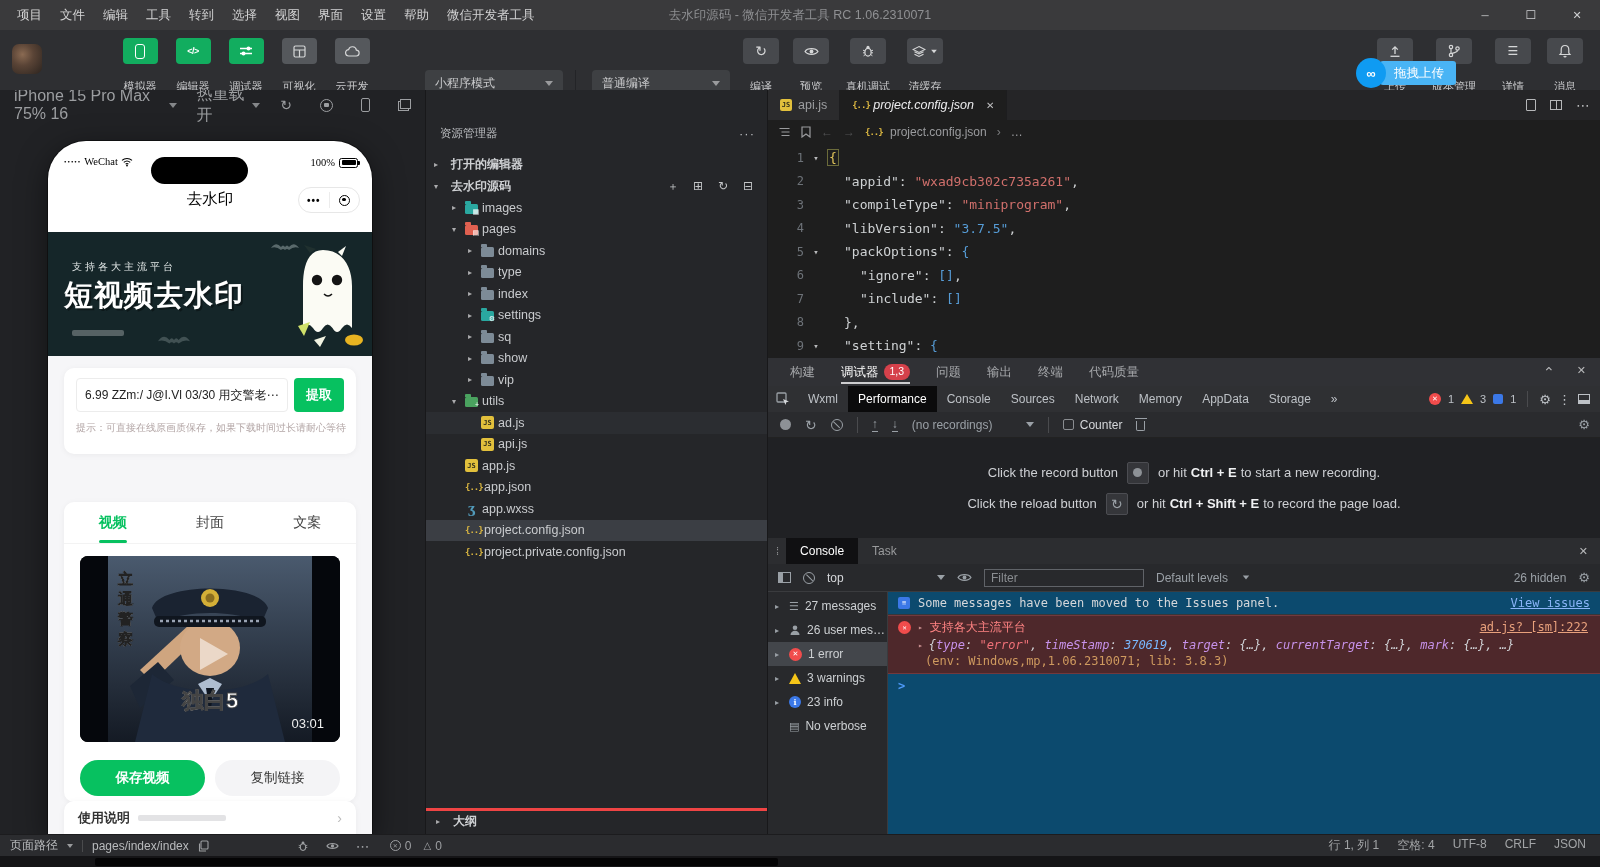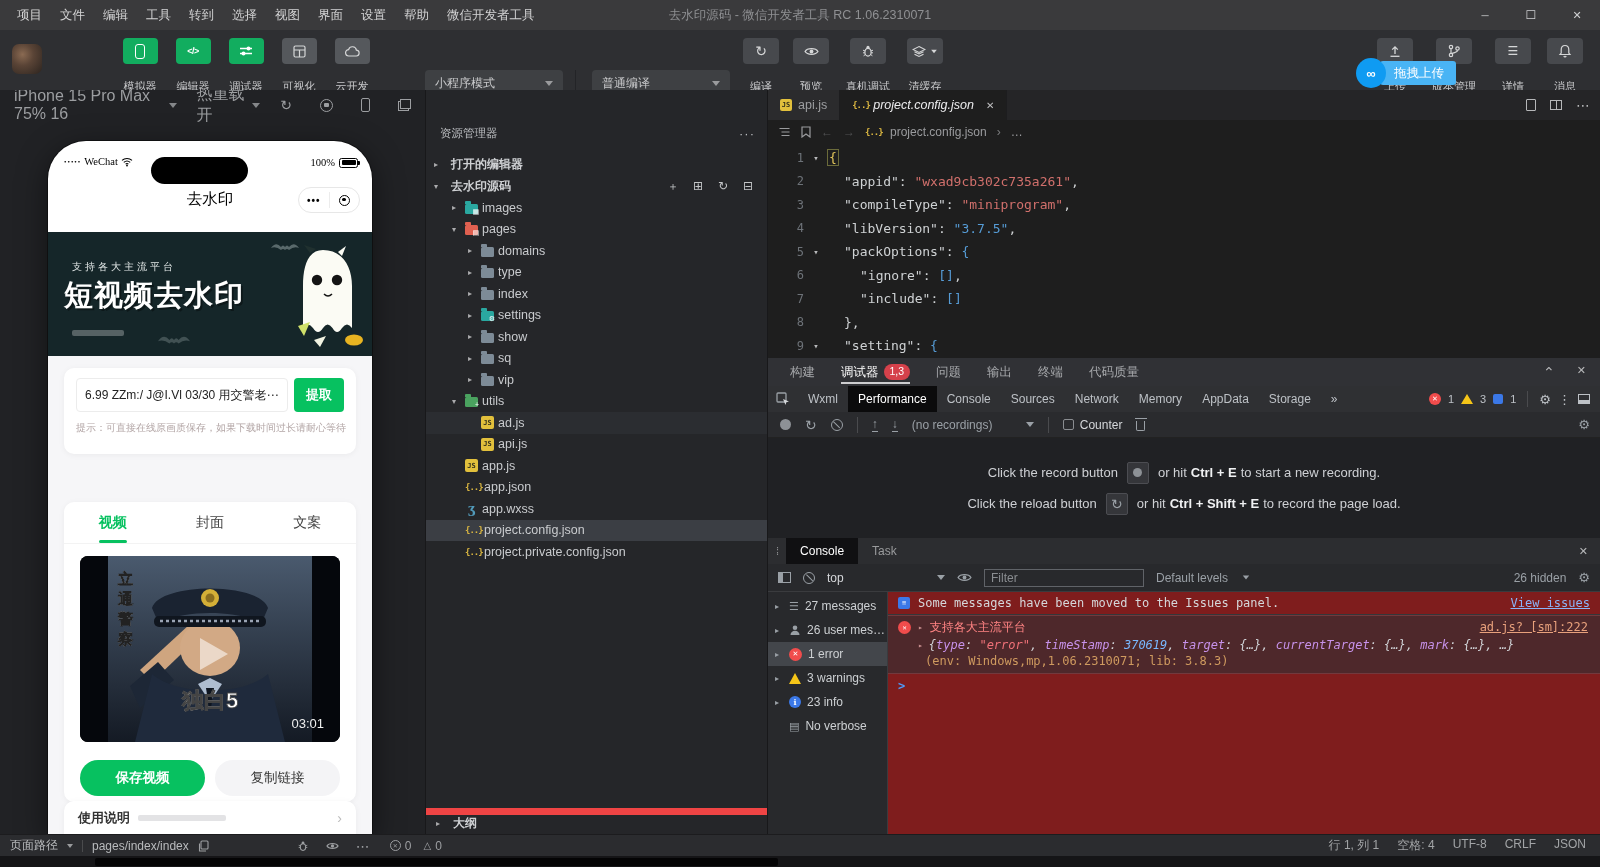--- a/index.html
+++ b/index.html
@@ -665,12 +665,12 @@
       <div class="trow lvl2">
           <span class="chev chev-r"></span>
           <span class="fold-ic fc-gray"></span>
-          <span class="tlbl">show</span>
+          <span class="tlbl">sq</span>
         </div>
       <div class="trow lvl2">
           <span class="chev chev-r"></span>
           <span class="fold-ic fc-gray"></span>
-          <span class="tlbl">sq</span>
+          <span class="tlbl">show</span>
         </div>
       <div class="trow lvl2">
           <span class="chev chev-r"></span>

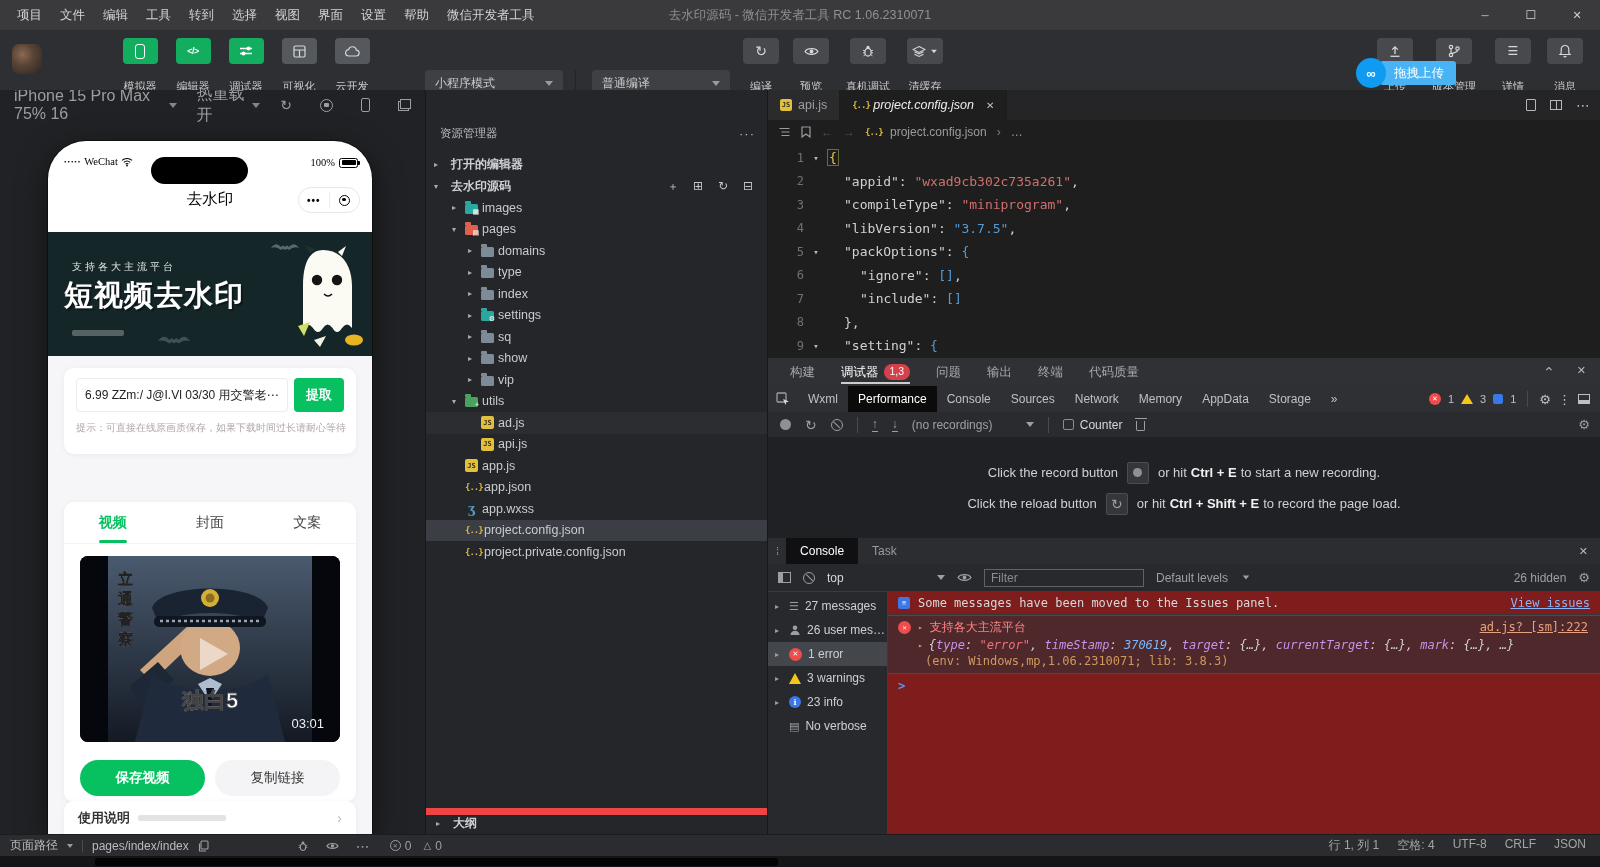--- a/index.html
+++ b/index.html
@@ -241,7 +241,7 @@
   .levels { display:flex; align-items:center; gap:6px; font-size:12px; color:#9aa0a6; }
   .ct-right { margin-left:auto; display:flex; align-items:center; gap:12px; font-size:12px; }
 
-  .consbody { height:242px; display:flex; background:#7f1d1d; }
+  .consbody { height:242px; display:flex; background:#0c4a6e; }
   .cons-side { width:120px; background:#28292c; border-right:1px solid #3a3b3e; flex:none; padding-top:2px; }
   .srow { display:flex; align-items:center; gap:6px; height:24px; padding-left:7px; font-size:12px; color:#cdd0d3; }
   .srow.sel { background:#43464b; }

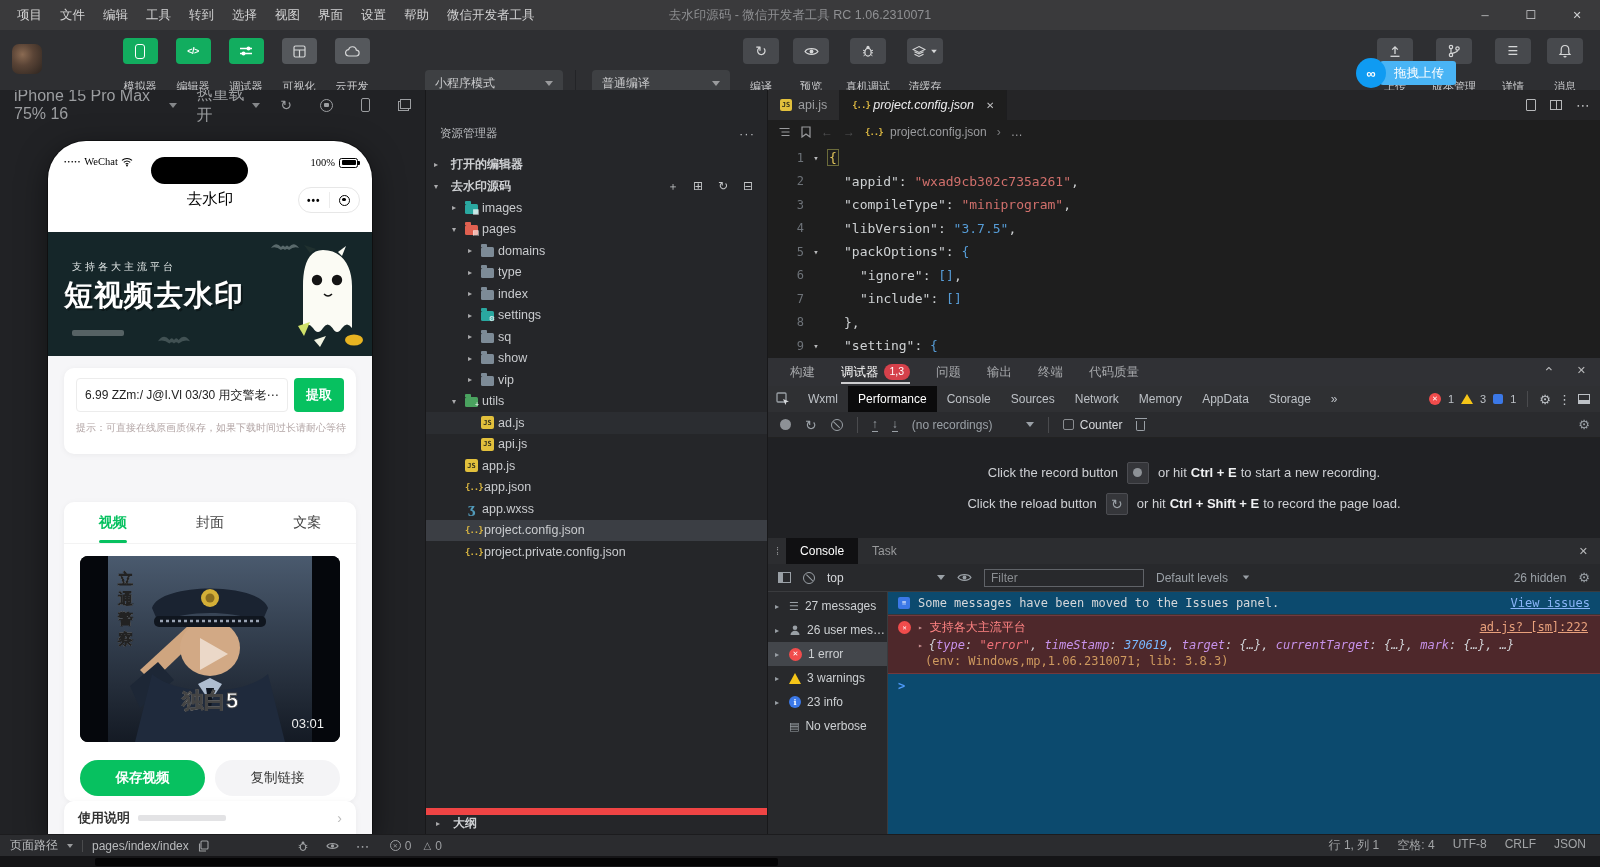--- a/index.html
+++ b/index.html
@@ -148,7 +148,7 @@
   .json-ic::before { content:"{..}"; letter-spacing:-1px; }
   .wxss-ic { color:#519aba; font:bold 12px "DejaVu Serif",serif; flex:none; width:13px; text-align:center; }
   .wxss-ic::before { content:"ʒ"; }
-  .outline-row { position:absolute; bottom:2px; left:0; right:0; height:24px; border-top:7px solid #ef4444; display:flex; align-items:center; padding-left:10px; font-size:12px; color:#cfd1d4; font-weight:bold; }
+  .outline-row { position:absolute; bottom:2px; left:0; right:0; height:24px; border-top:3px solid #ef4444; display:flex; align-items:center; padding-left:10px; font-size:12px; color:#cfd1d4; font-weight:bold; }
 
   
   .editor-col { position:absolute; left:768px; top:90px; width:832px; height:744px; }

